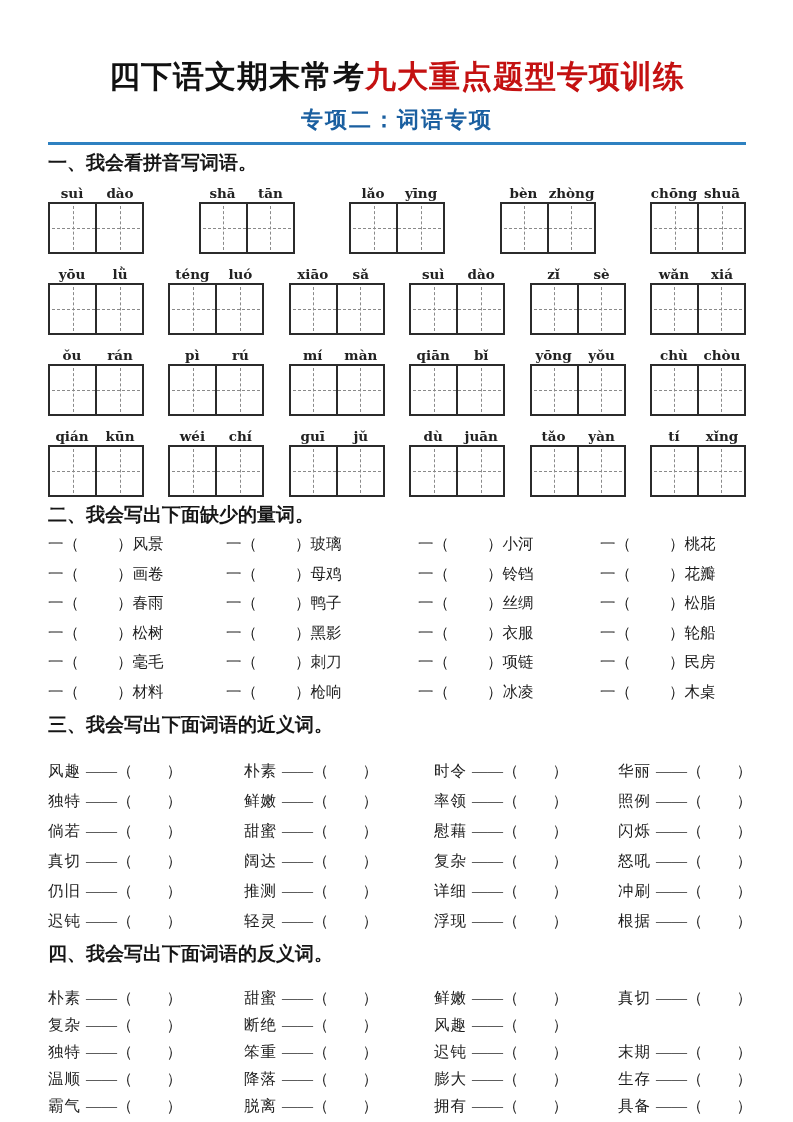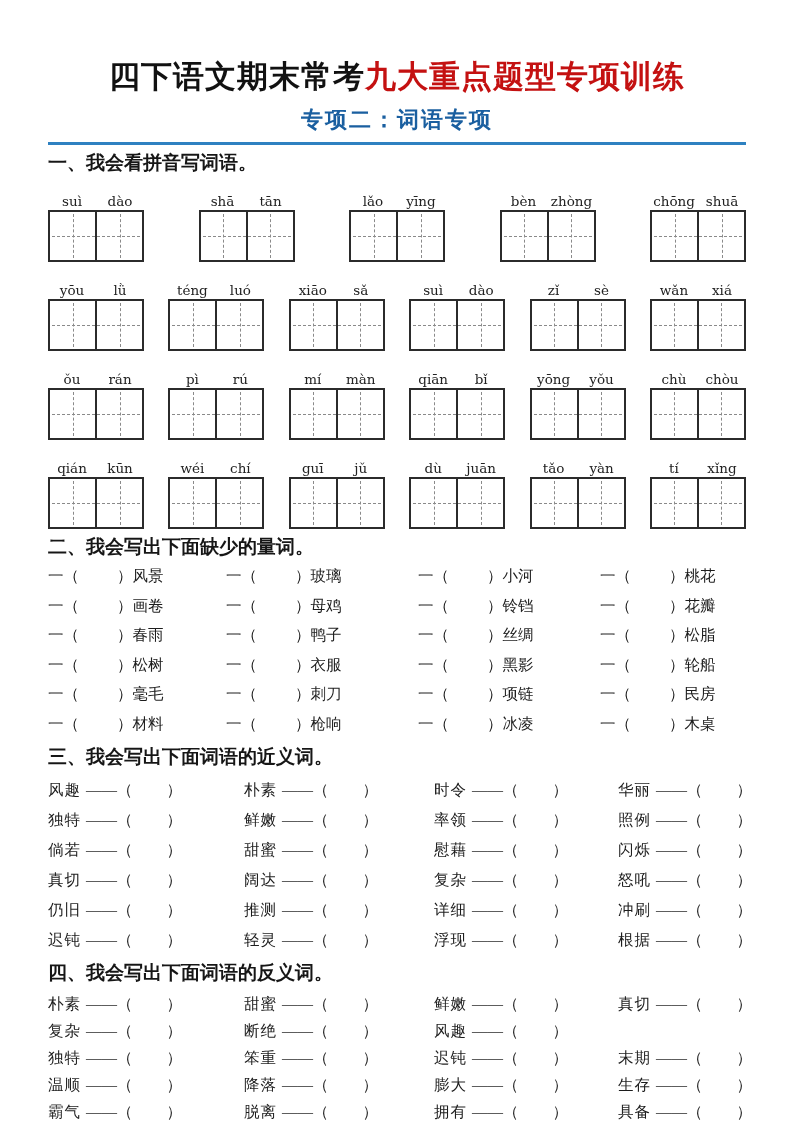--- a/index.html
+++ b/index.html
@@ -55,7 +55,8 @@
   .p-row{
     display:flex;
     justify-content:space-between;
-    margin-top:20px;
+    margin-top:12px;
+    font-weight:bold;
   }
   .p-group{width:96px;}
   .p-pinyin{

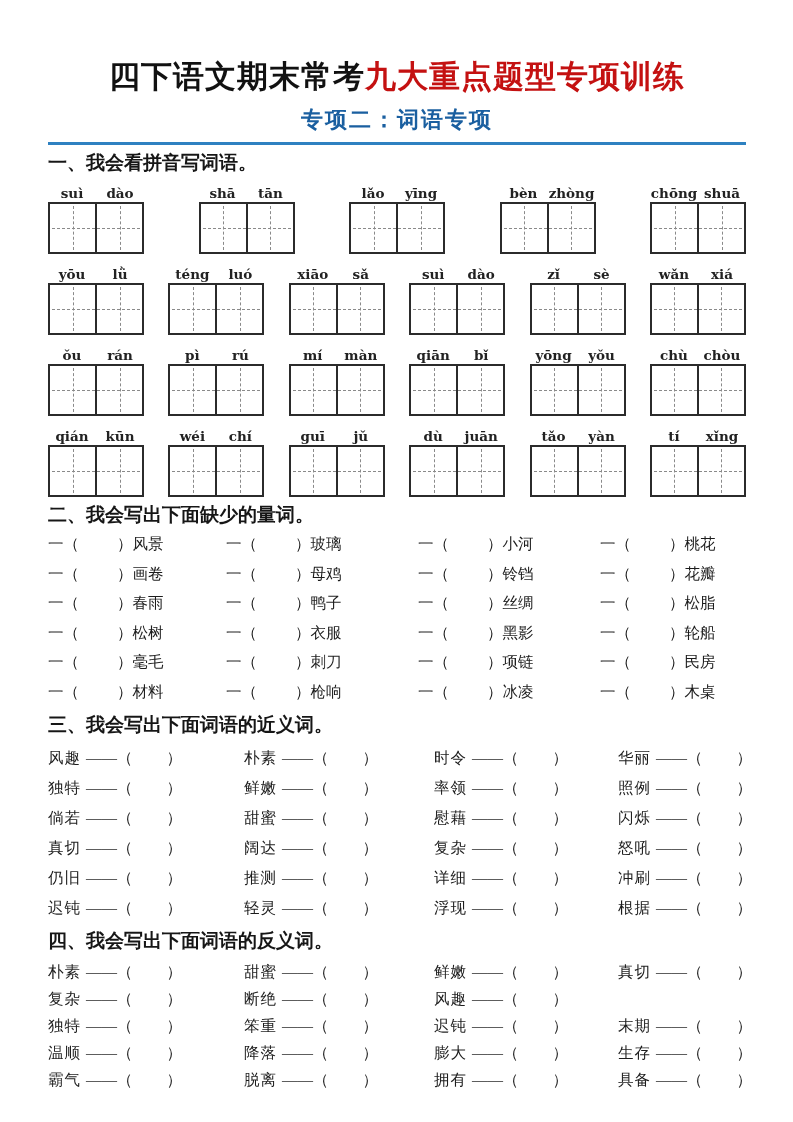--- a/index.html
+++ b/index.html
@@ -392,8 +392,8 @@
         </div>
         <div class="q-row">
           <span class="q-item"><span>一（</span><span class="blank q-blank"></span><span>）</span><span class="noun">松树</span></span>
+          <span class="q-item"><span>一（</span><span class="blank q-blank"></span><span>）</span><span class="noun">黑影</span></span>
           <span class="q-item"><span>一（</span><span class="blank q-blank"></span><span>）</span><span class="noun">衣服</span></span>
-          <span class="q-item"><span>一（</span><span class="blank q-blank"></span><span>）</span><span class="noun">黑影</span></span>
           <span class="q-item"><span>一（</span><span class="blank q-blank"></span><span>）</span><span class="noun">轮船</span></span>
         </div>
         <div class="q-row">

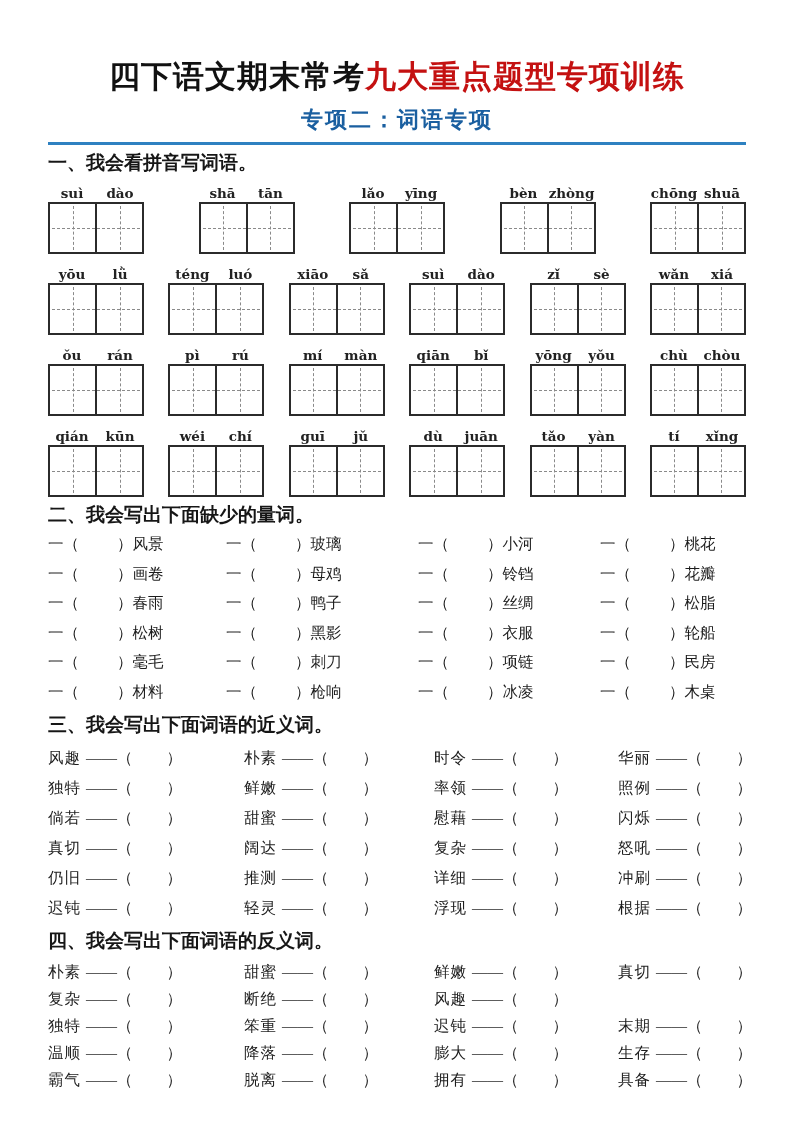--- a/index.html
+++ b/index.html
@@ -106,7 +106,7 @@
   .q-blank{width:38px;}
   .s-blank{width:34px;}
   
-  .s-rows{margin-top:8px;}
+  .s-rows{margin-top:21px;}
   .s-row{
     display:grid;
     grid-template-columns:196px 190px 184px 1fr;

